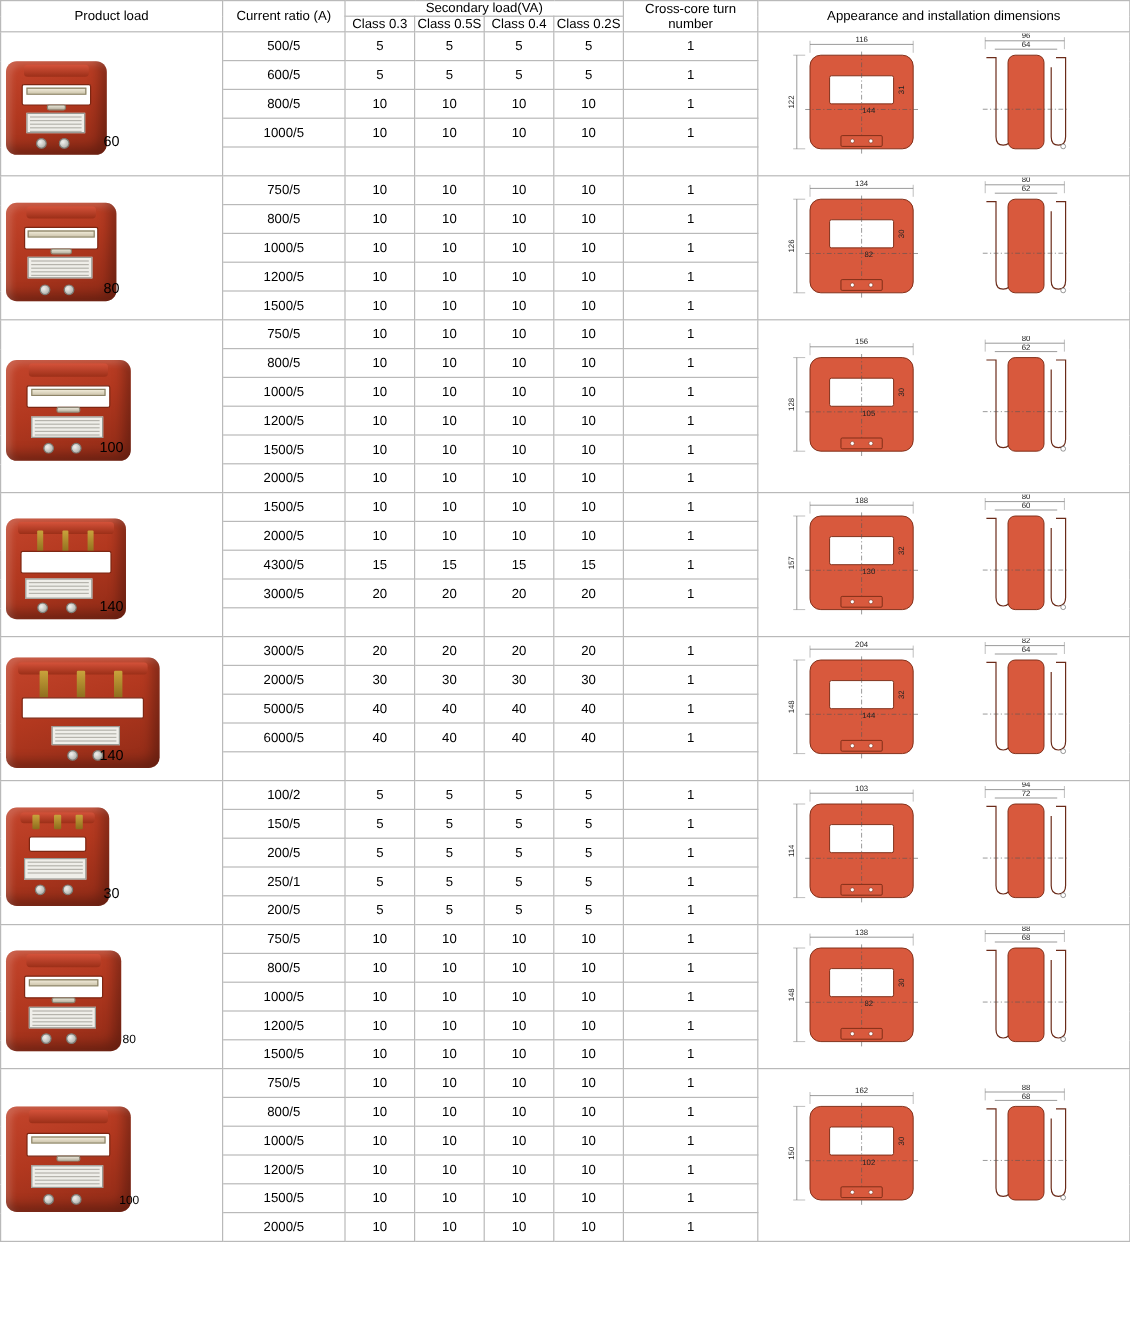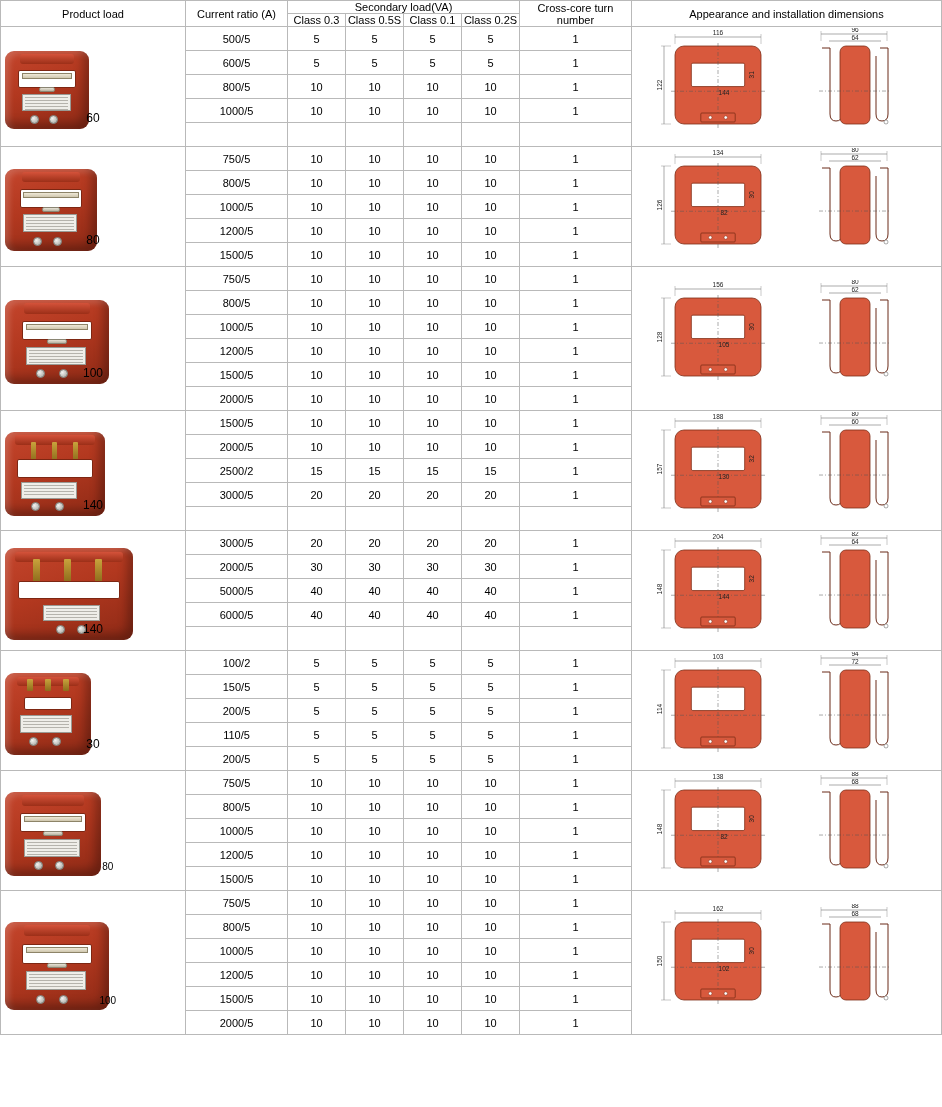--- a/index.html
+++ b/index.html
@@ -152,7 +152,7 @@
     <tr>
       <th class="sub">Class 0.3</th>
       <th class="sub">Class 0.5S</th>
-      <th class="sub">Class 0.1</th>
+      <th class="sub">Class 0.4</th>
       <th class="sub">Class 0.2S</th>
     </tr>
   </thead>

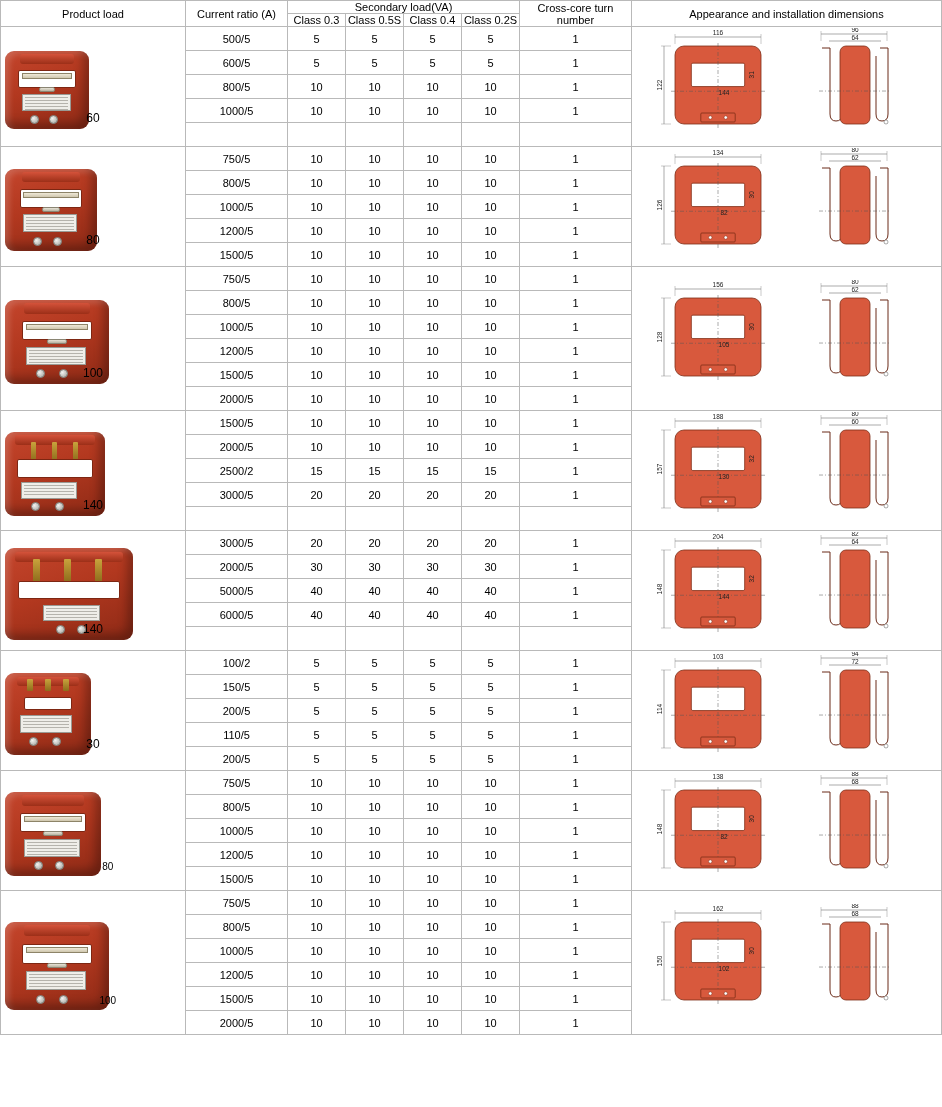--- a/index.html
+++ b/index.html
@@ -534,7 +534,7 @@
         <td class="turn">1</td>
       </tr>
       <tr>
-        <td class="ratio">2500/2</td>
+        <td class="ratio">4300/5</td>
         <td class="val">15</td>
         <td class="val">15</td>
         <td class="val">15</td>

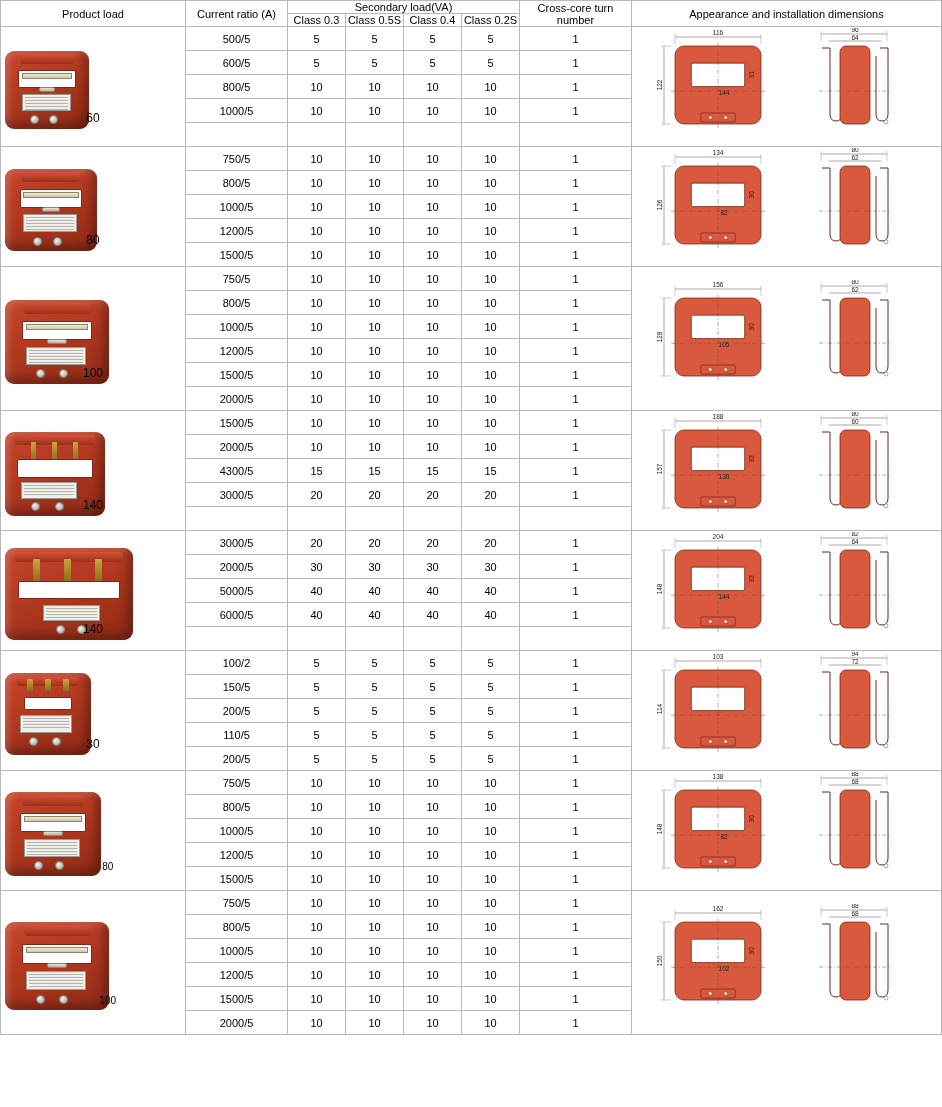--- a/index.html
+++ b/index.html
@@ -736,7 +736,7 @@
         <td class="turn">1</td>
       </tr>
       <tr>
-        <td class="ratio">110/5</td>
+        <td class="ratio">250/1</td>
         <td class="val">5</td>
         <td class="val">5</td>
         <td class="val">5</td>

